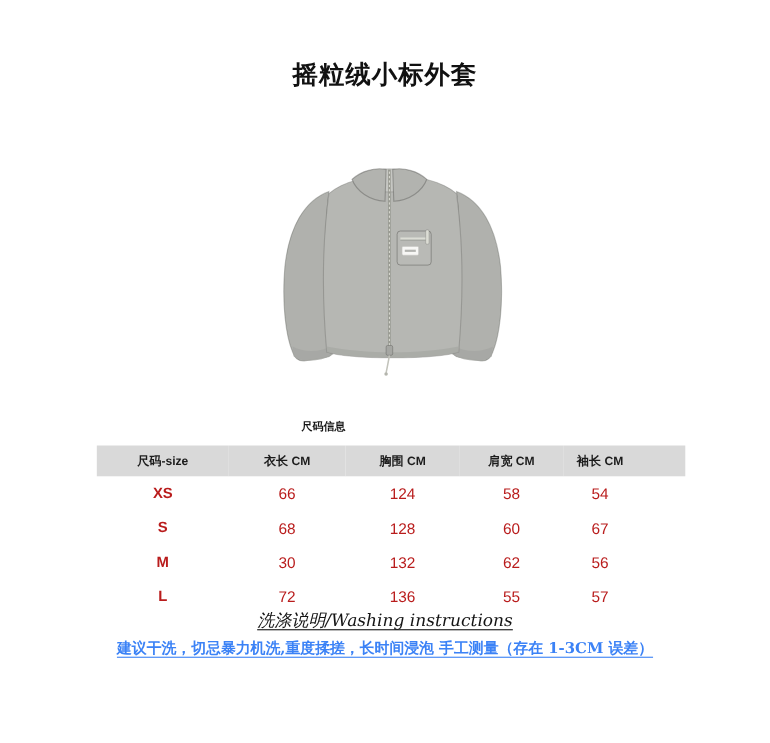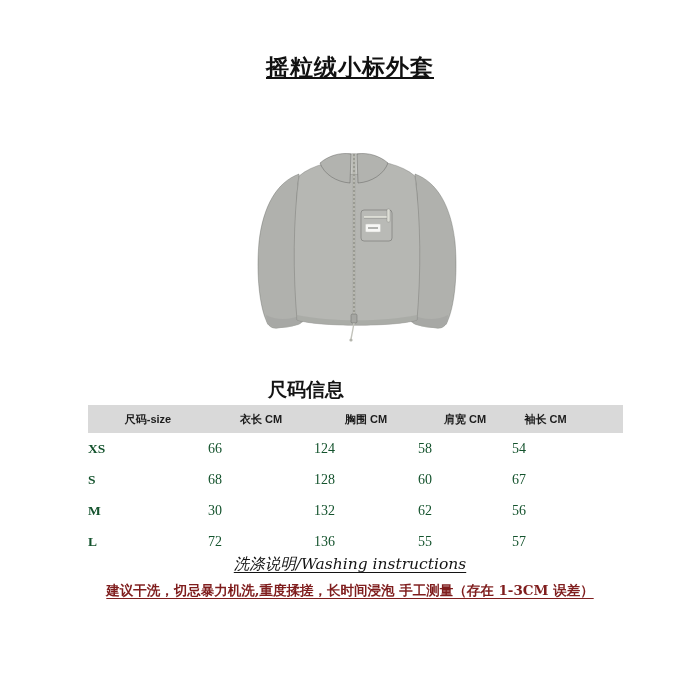--- a/index.html
+++ b/index.html
@@ -23,7 +23,6 @@
     font-weight: 700;
     letter-spacing: 1px;
     color: #111;
-    text-decoration: underline;
   }
   .jacket-wrap {
     position: absolute;

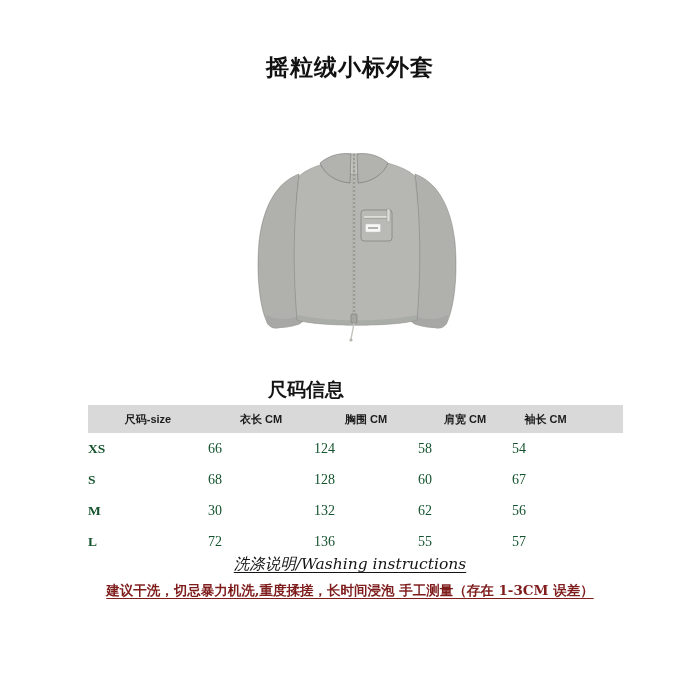--- a/index.html
+++ b/index.html
@@ -31,11 +31,11 @@
   }
   .size-heading {
     position: absolute;
-    top: 379px; left: 12px;
+    top: 379px; left: 0;
     width: 588px;
     text-align: center;
     font-family: "DejaVu Serif", "Liberation Serif", serif;
-    font-size: 19px;
+    font-size: 10px;
     font-weight: 700;
     line-height: 20px;
     color: #141414;

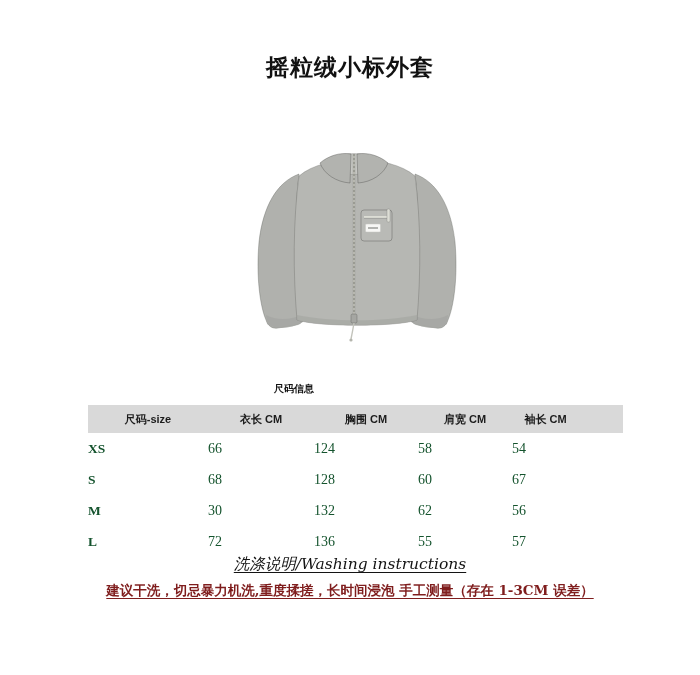--- a/index.html
+++ b/index.html
@@ -60,10 +60,10 @@
   table.size-table td {
     height: 31px;
     font-size: 14px;
+    text-align: center;
     vertical-align: middle;
-    color: #14532d;
+    color: #b91c1c;
     padding: 0;
-    font-family: Liberation Serif, serif;
   }
   table.size-table td.size-cell { font-weight: 700; font-size: 13.5px; }
   table.size-table th:last-child,

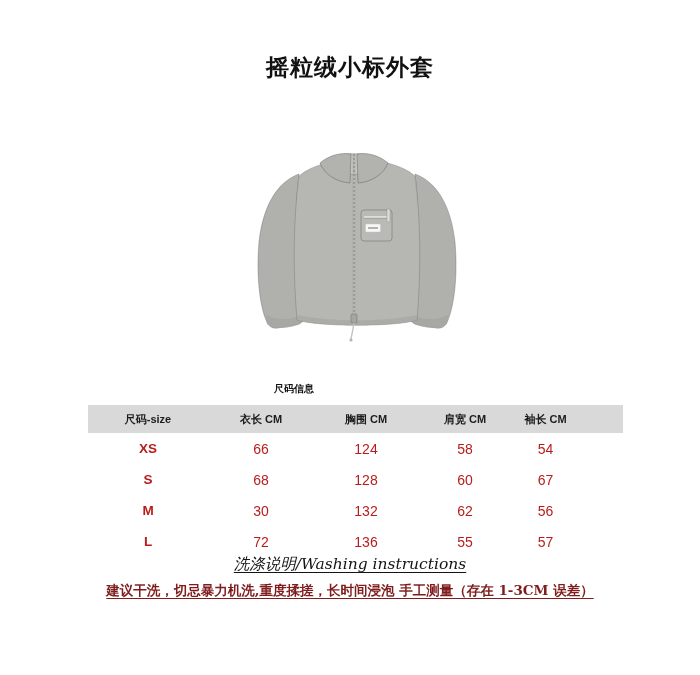--- a/index.html
+++ b/index.html
@@ -90,7 +90,7 @@
     font-size: 13.5px;
     font-weight: 700;
     line-height: 17px;
-    color: #7f1d1d;
+    color: #3b82f6;
     text-decoration: underline;
     text-underline-offset: 3px;
   }

